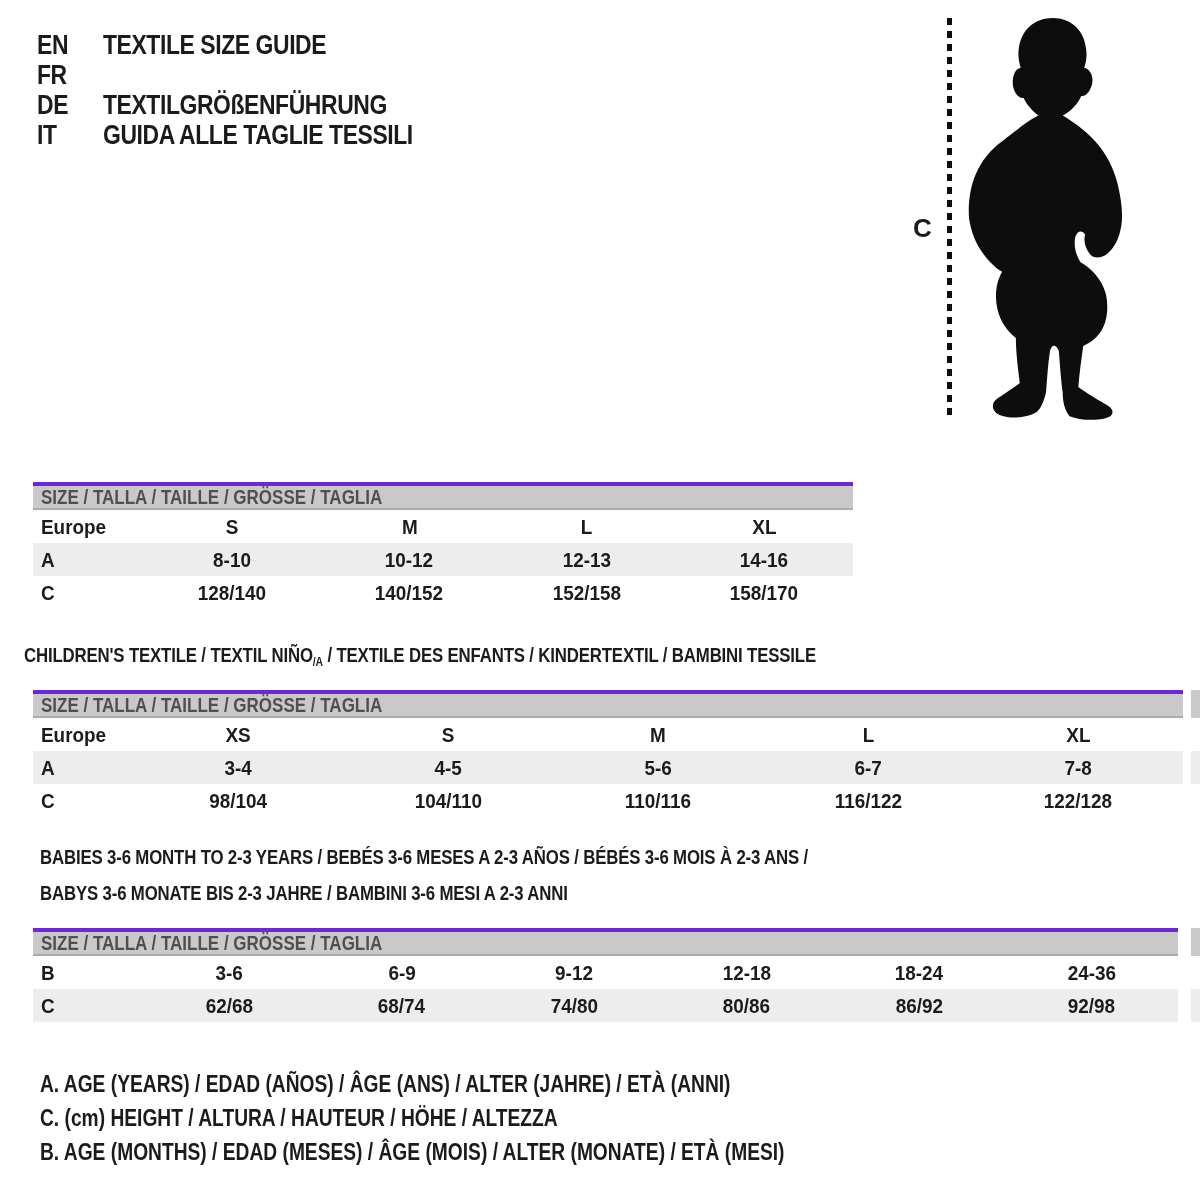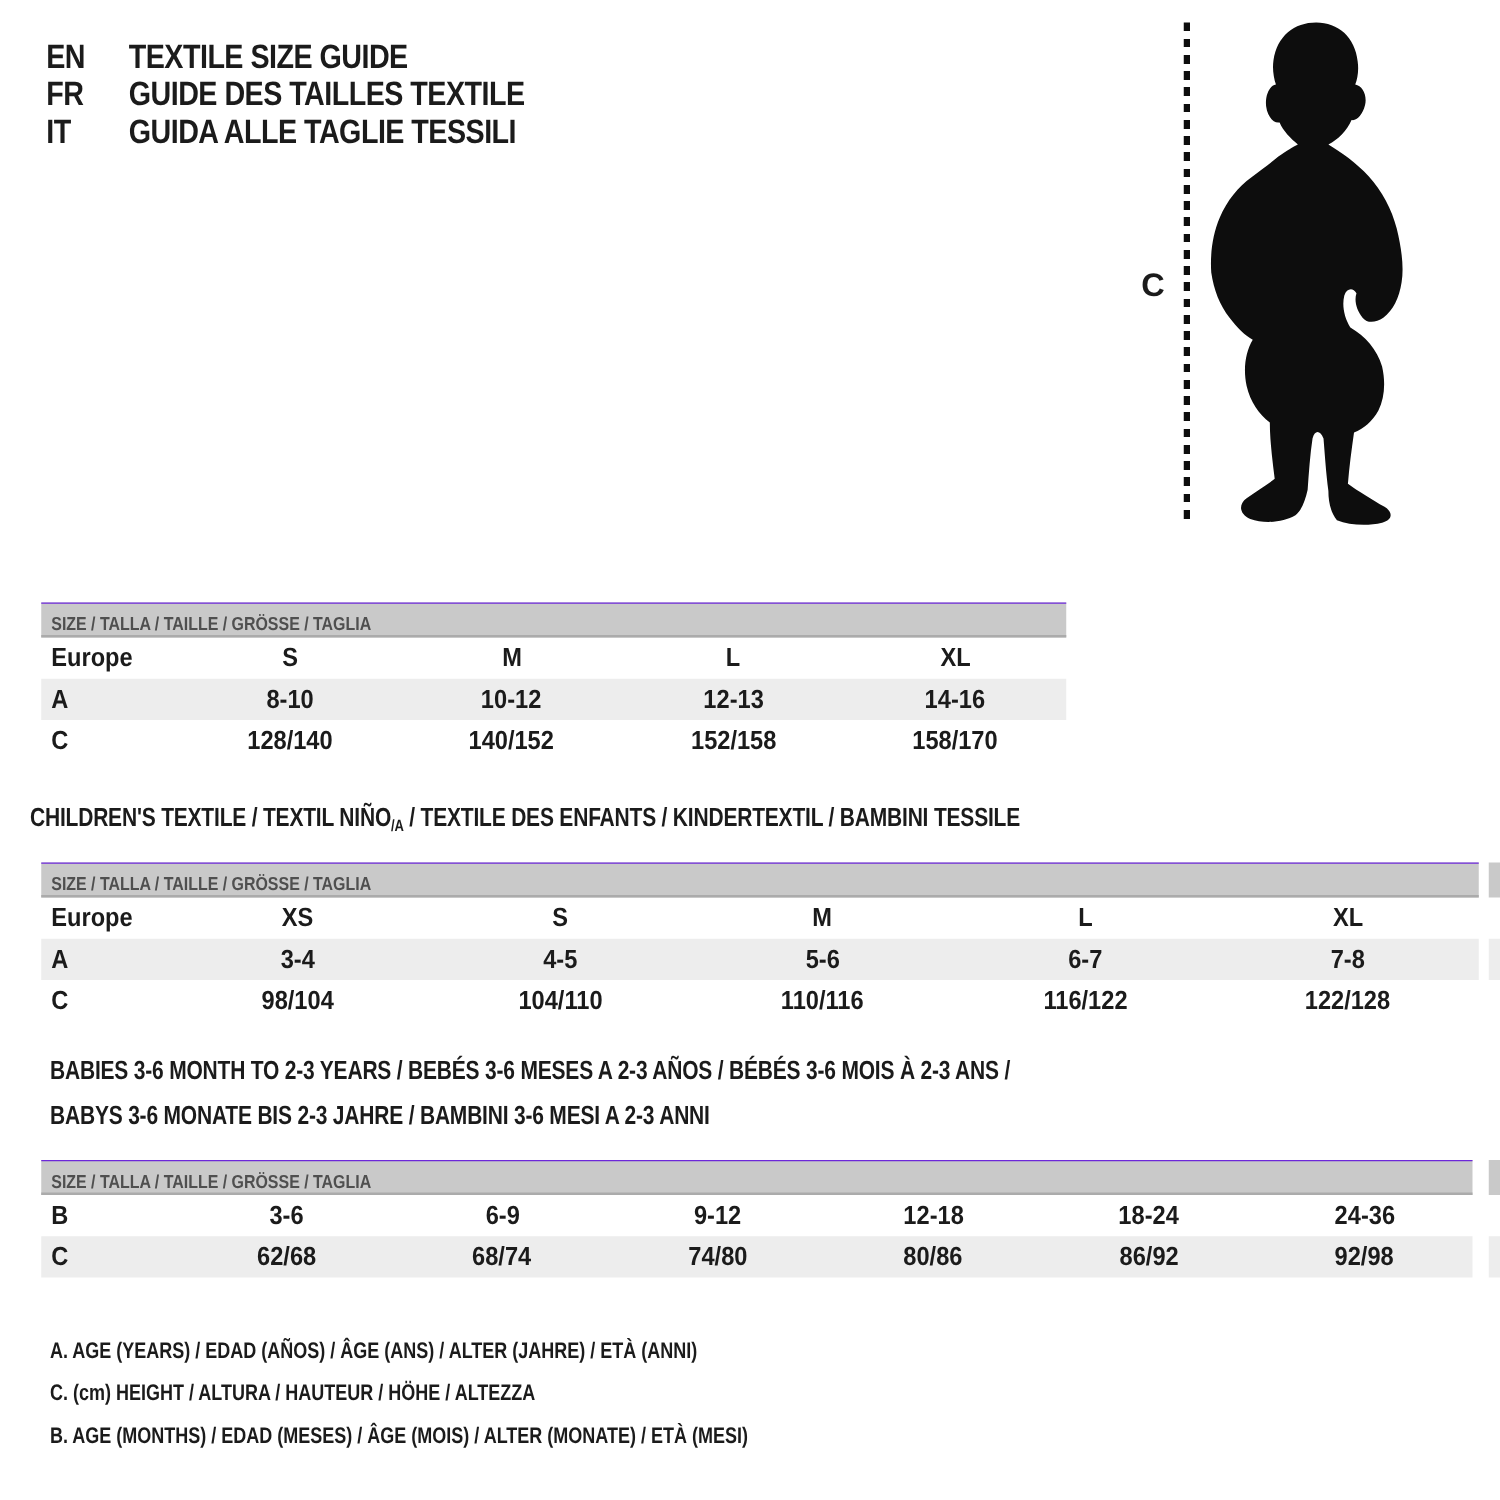--- a/index.html
+++ b/index.html
@@ -60,7 +60,6 @@
     </div>
     <div class="lang-row">
       <span class="lang-code"><span>FR</span></span>
-      <span class="lang-title"><span>GUIDE DES TAILLES TEXTILE</span></span>
     </div>
     <div class="lang-row">
       <span class="lang-code"><span>IT</span></span>

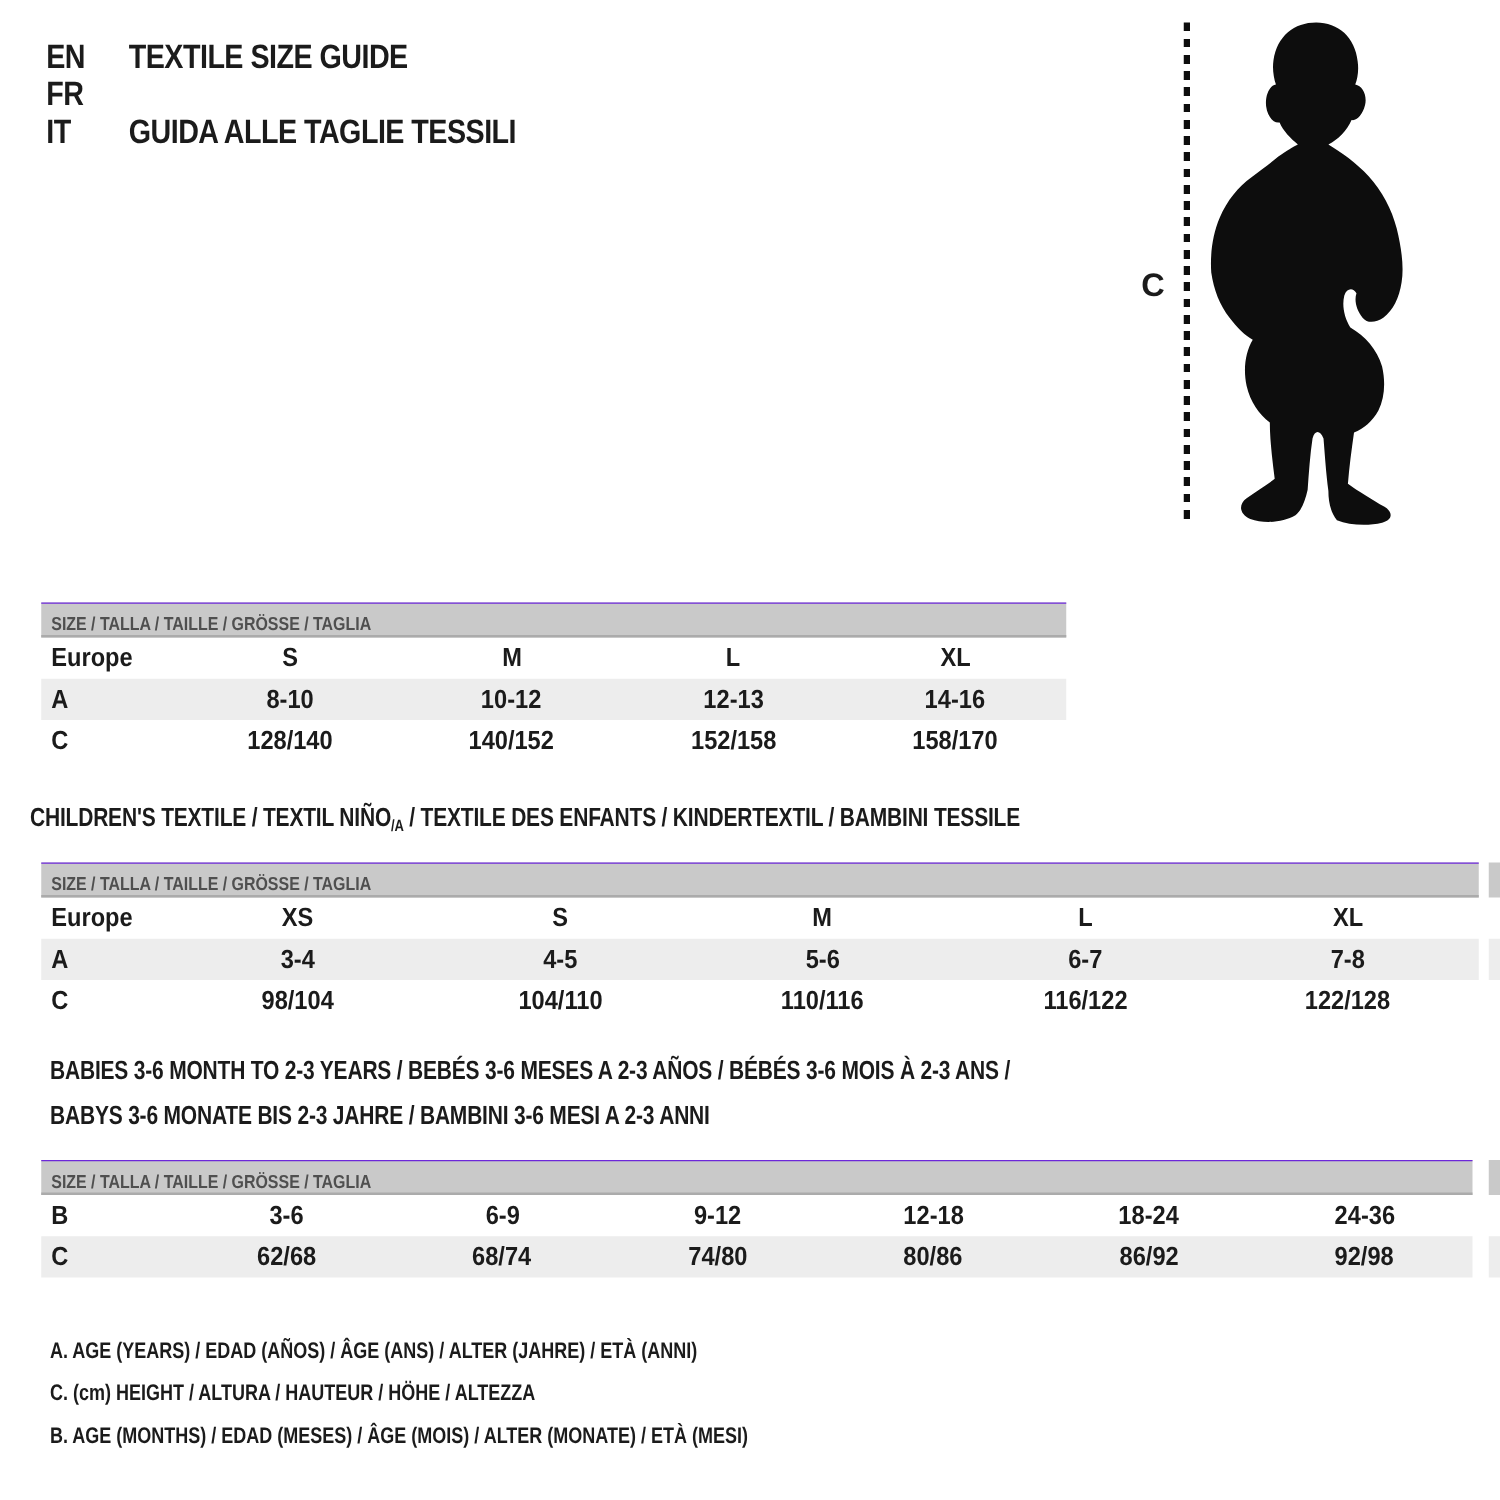--- a/index.html
+++ b/index.html
@@ -60,6 +60,10 @@
     </div>
     <div class="lang-row">
       <span class="lang-code"><span>FR</span></span>
+    </div>
+    <div class="lang-row">
+      <span class="lang-code"><span>DE</span></span>
+      <span class="lang-title"><span>TEXTILGRÖßENFÜHRUNG</span></span>
     </div>
     <div class="lang-row">
       <span class="lang-code"><span>IT</span></span>

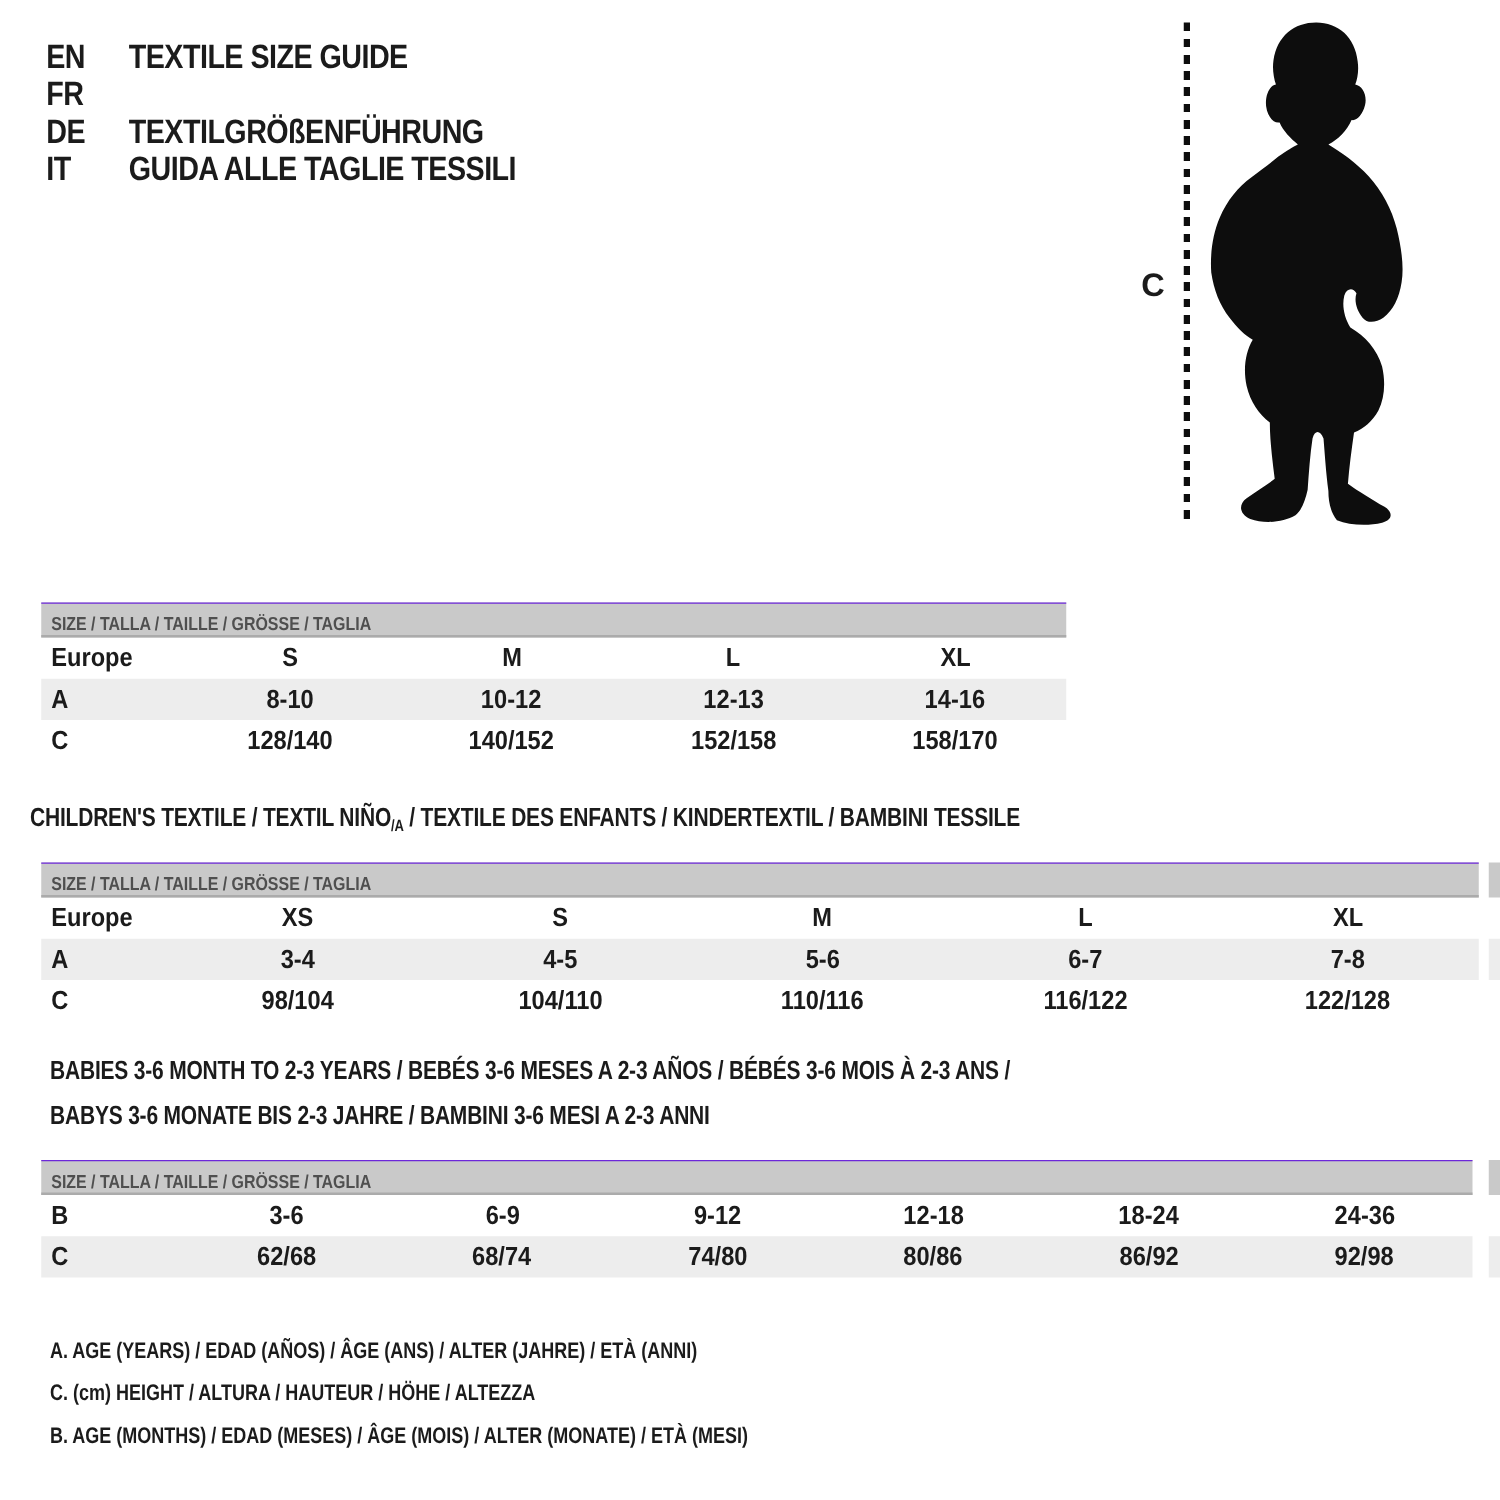--- a/index.html
+++ b/index.html
@@ -31,8 +31,8 @@
   
   .size-table{--labelw:110px;}
   .band{height:28px;background:var(--band-bg,#c9c9c9);color:var(--band-text,#4f4f4f);
-    font-size:15px;display:flex;align-items:flex-end;padding-left:8px;box-sizing:border-box;
-    border-top:1px solid #6d28d9;border-bottom:2px solid #ababab;}
+    font-size:20px;display:flex;align-items:flex-start;padding-left:8px;box-sizing:border-box;
+    border-top:4px solid #6d28d9;border-bottom:2px solid #ababab;}
   .band .inner{display:inline-block;transform:scaleX(.85);transform-origin:left center;white-space:nowrap;}
   .trow{display:flex;height:33px;align-items:center;font-size:21px;}
   .trow.shade{background:var(--row-shade,#ededed);}

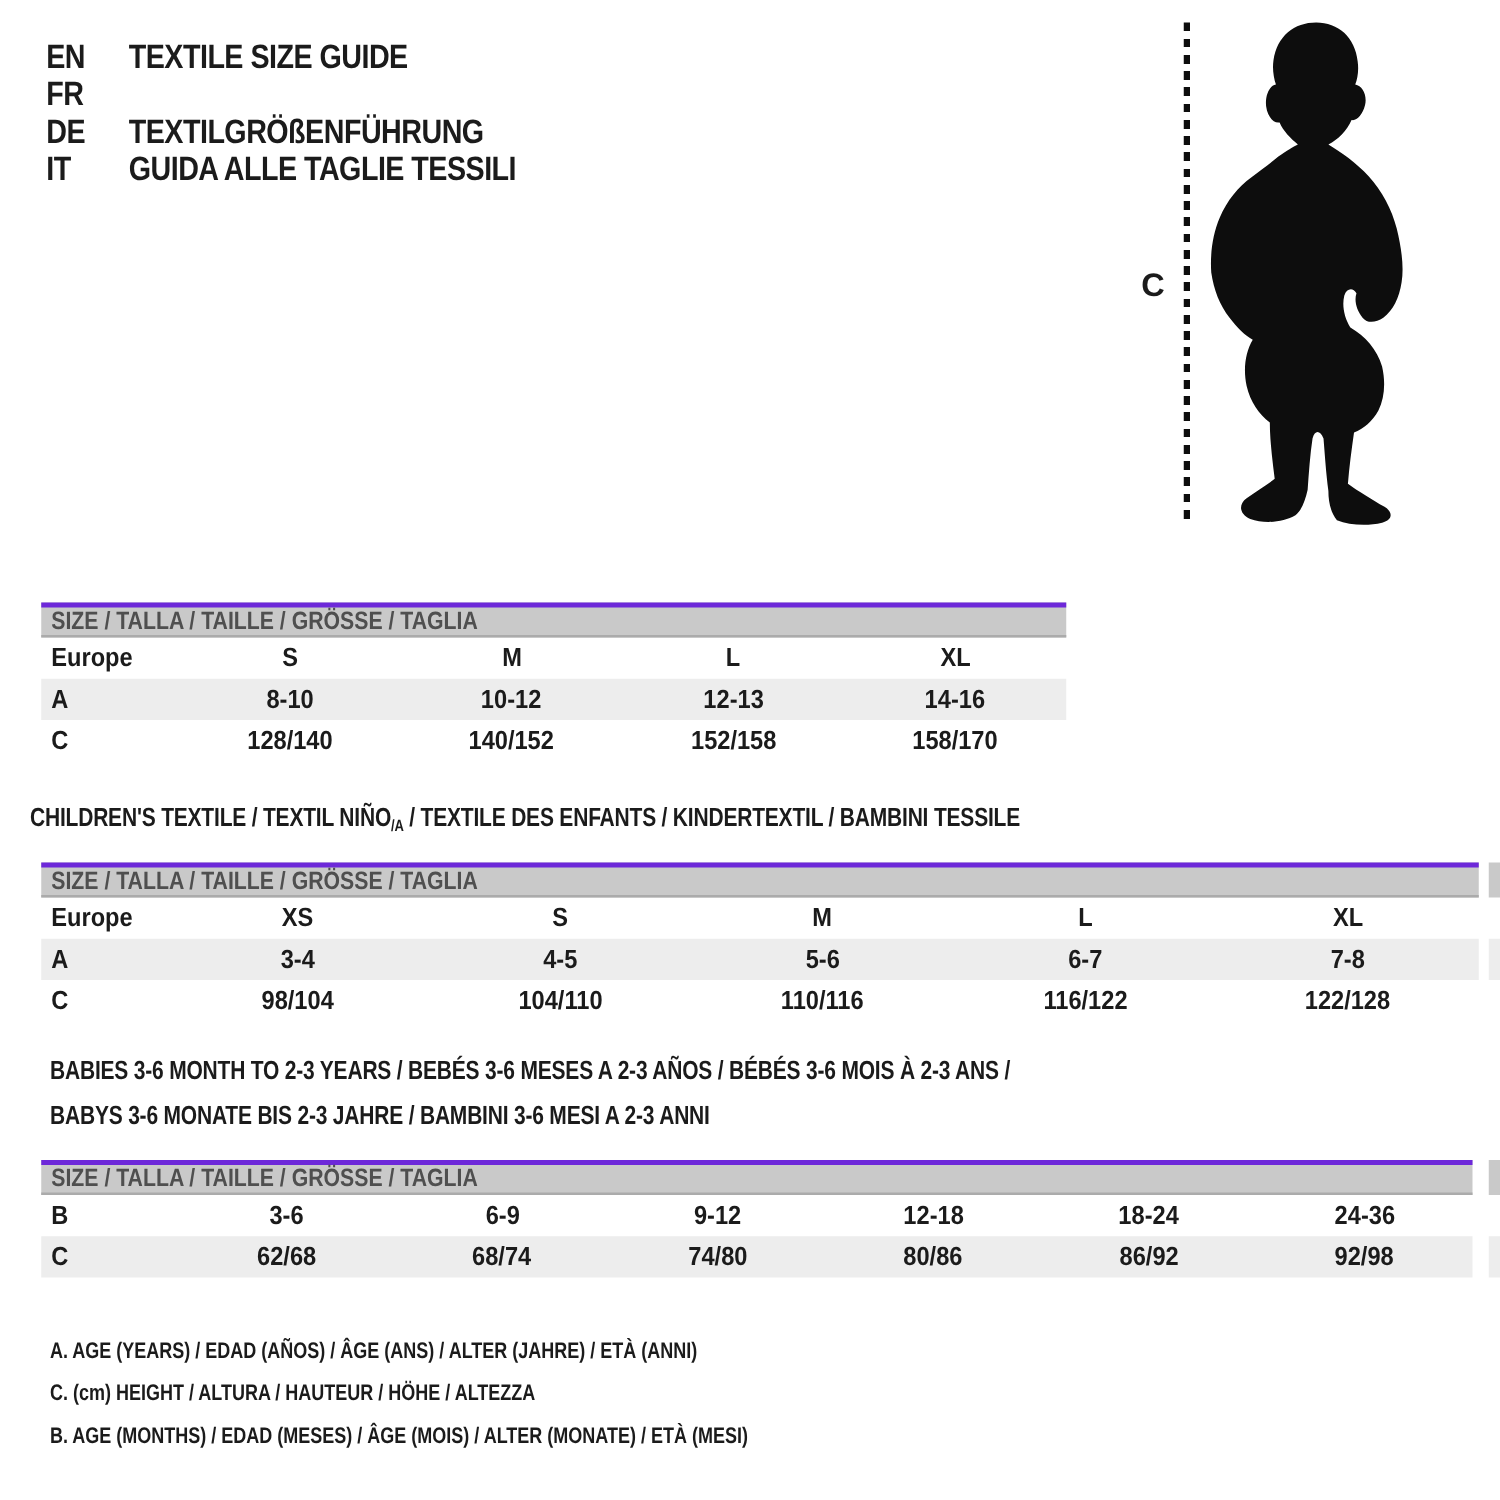--- a/index.html
+++ b/index.html
@@ -45,7 +45,7 @@
   .sliver-shade{left:1191px;width:9px;height:33px;background:var(--row-shade,#ededed);}
 
   
-  .footnote{font-size:18px;white-space:nowrap;height:34px;}
+  .footnote{font-size:24px;white-space:nowrap;height:34px;}
   .footnote .inner{display:inline-block;transform:scaleX(.8);transform-origin:left center;white-space:nowrap;}
 </style>
 </head>

